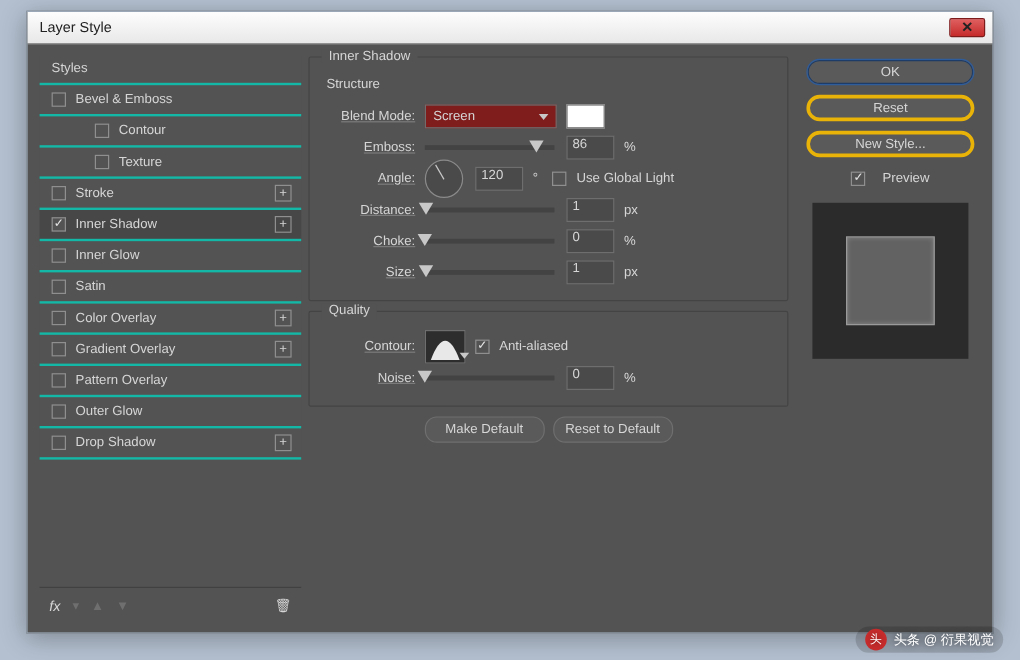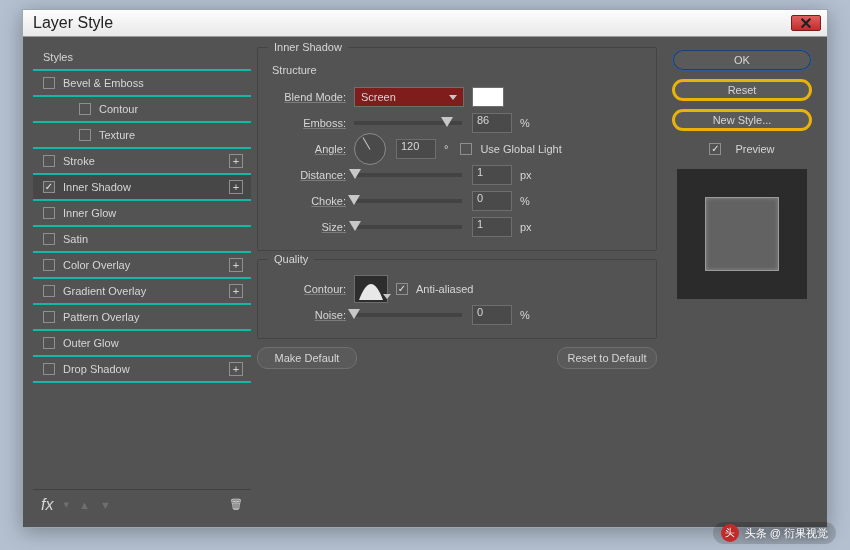--- a/index.html
+++ b/index.html
@@ -6,7 +6,7 @@
   body { background: #b4c0d0; width: 850px; height: 550px; position: relative; overflow: hidden; }
   .outer-window { position: absolute; left: 22px; top: 9px; width: 806px; height: 519px; background: #535353; border: 1px solid #9aa7b6; box-shadow: 0 4px 20px rgba(0,0,0,0.3); }
   .title-bar { height: 27px; background: linear-gradient(#fdfdfd,#e8e8e8); display: flex; align-items: center; padding: 0 6px 0 10px; border-bottom: 1px solid #9a9a9a; }
-  .title-bar span { color: #222; font-size: 16px; }
+  .title-bar span { color: #222; font-size: 12px; }
   .close-btn { margin-left: auto; width: 30px; height: 16px; background: linear-gradient(#e06060,#c52b2b); border: 1px solid #7d1a1a; border-radius: 2px; display:flex; align-items:center; justify-content:center; color:#fff; font-weight:bold; font-size:10px; }
   .dialog-body { position: absolute; top: 27px; left: 0; right: 0; bottom: 0; display: flex; color: #d6d6d6; }
   

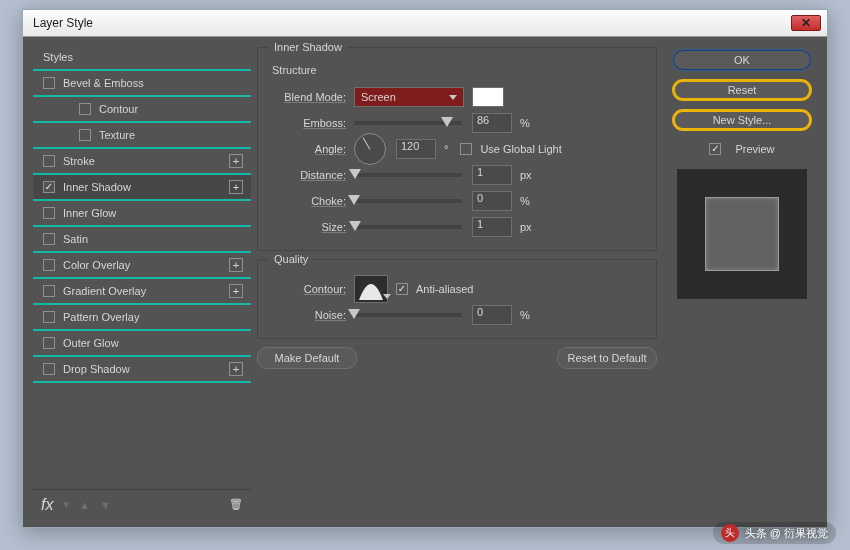--- a/index.html
+++ b/index.html
@@ -44,7 +44,7 @@
   .contour-thumb svg { width:28px; height:24px; }
   .contour-wrapper { display:flex; align-items:center; position:relative; }
   .contour-wrapper::after { content:""; position:absolute; left:29px; bottom:4px; border-left:4px solid transparent; border-right:4px solid transparent; border-top:5px solid #c8c8c8; }
-  .btn-row { display:flex; gap:7px; justify-content:space-between; margin-top:6px; }
+  .btn-row { display:flex; gap:7px; justify-content:center; margin-top:6px; }
   .ps-btn { min-width:100px; height:22px; background:#5a5a5a; border:1px solid #6f6f6f; border-radius:10px; color:#d6d6d6; display:flex; align-items:center; justify-content:center; cursor:pointer; }
   
   .right-col { width:164px; padding: 12px 14px 10px 8px; display:flex; flex-direction:column; align-items:center; gap:8px; }

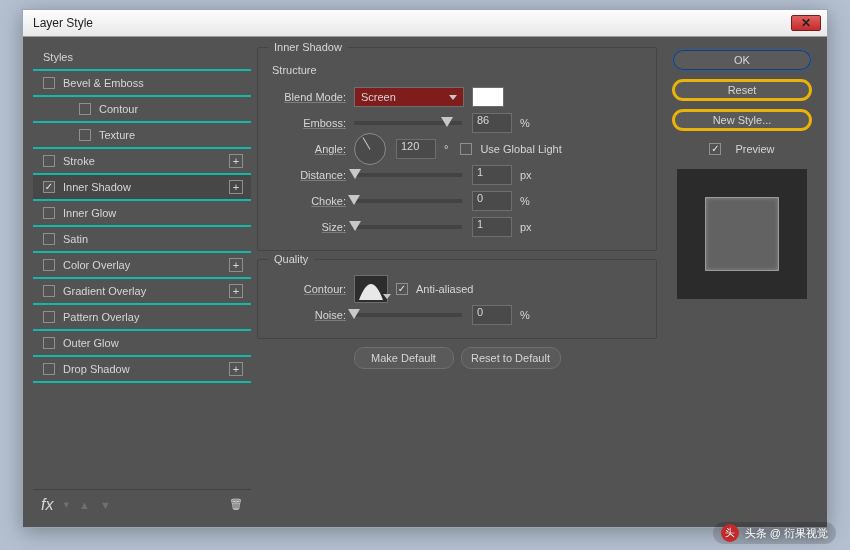--- a/index.html
+++ b/index.html
@@ -21,7 +21,7 @@
   .chk.checked::after { content:"✓"; color:#e6e6e6; font-size:10px; line-height:1; }
   .plus-btn { position:absolute; right:8px; width:14px; height:14px; border:1px solid #8f8f8f; display:flex; align-items:center; justify-content:center; color:#d6d6d6; font-size:11px; line-height:1; }
   .left-footer { margin-top:auto; height:30px; display:flex; align-items:center; padding:0 8px; border-top:1px solid #414141; gap:10px; }
-  .left-footer .fx { font-style: italic; font-size:16px; color:#d6d6d6; }
+  .left-footer .fx { font-style: italic; font-size:12px; color:#d6d6d6; }
   .left-footer .arrow { color:#6f6f6f; }
   .left-footer .trash { margin-left:auto; color:#d6d6d6; }
   

